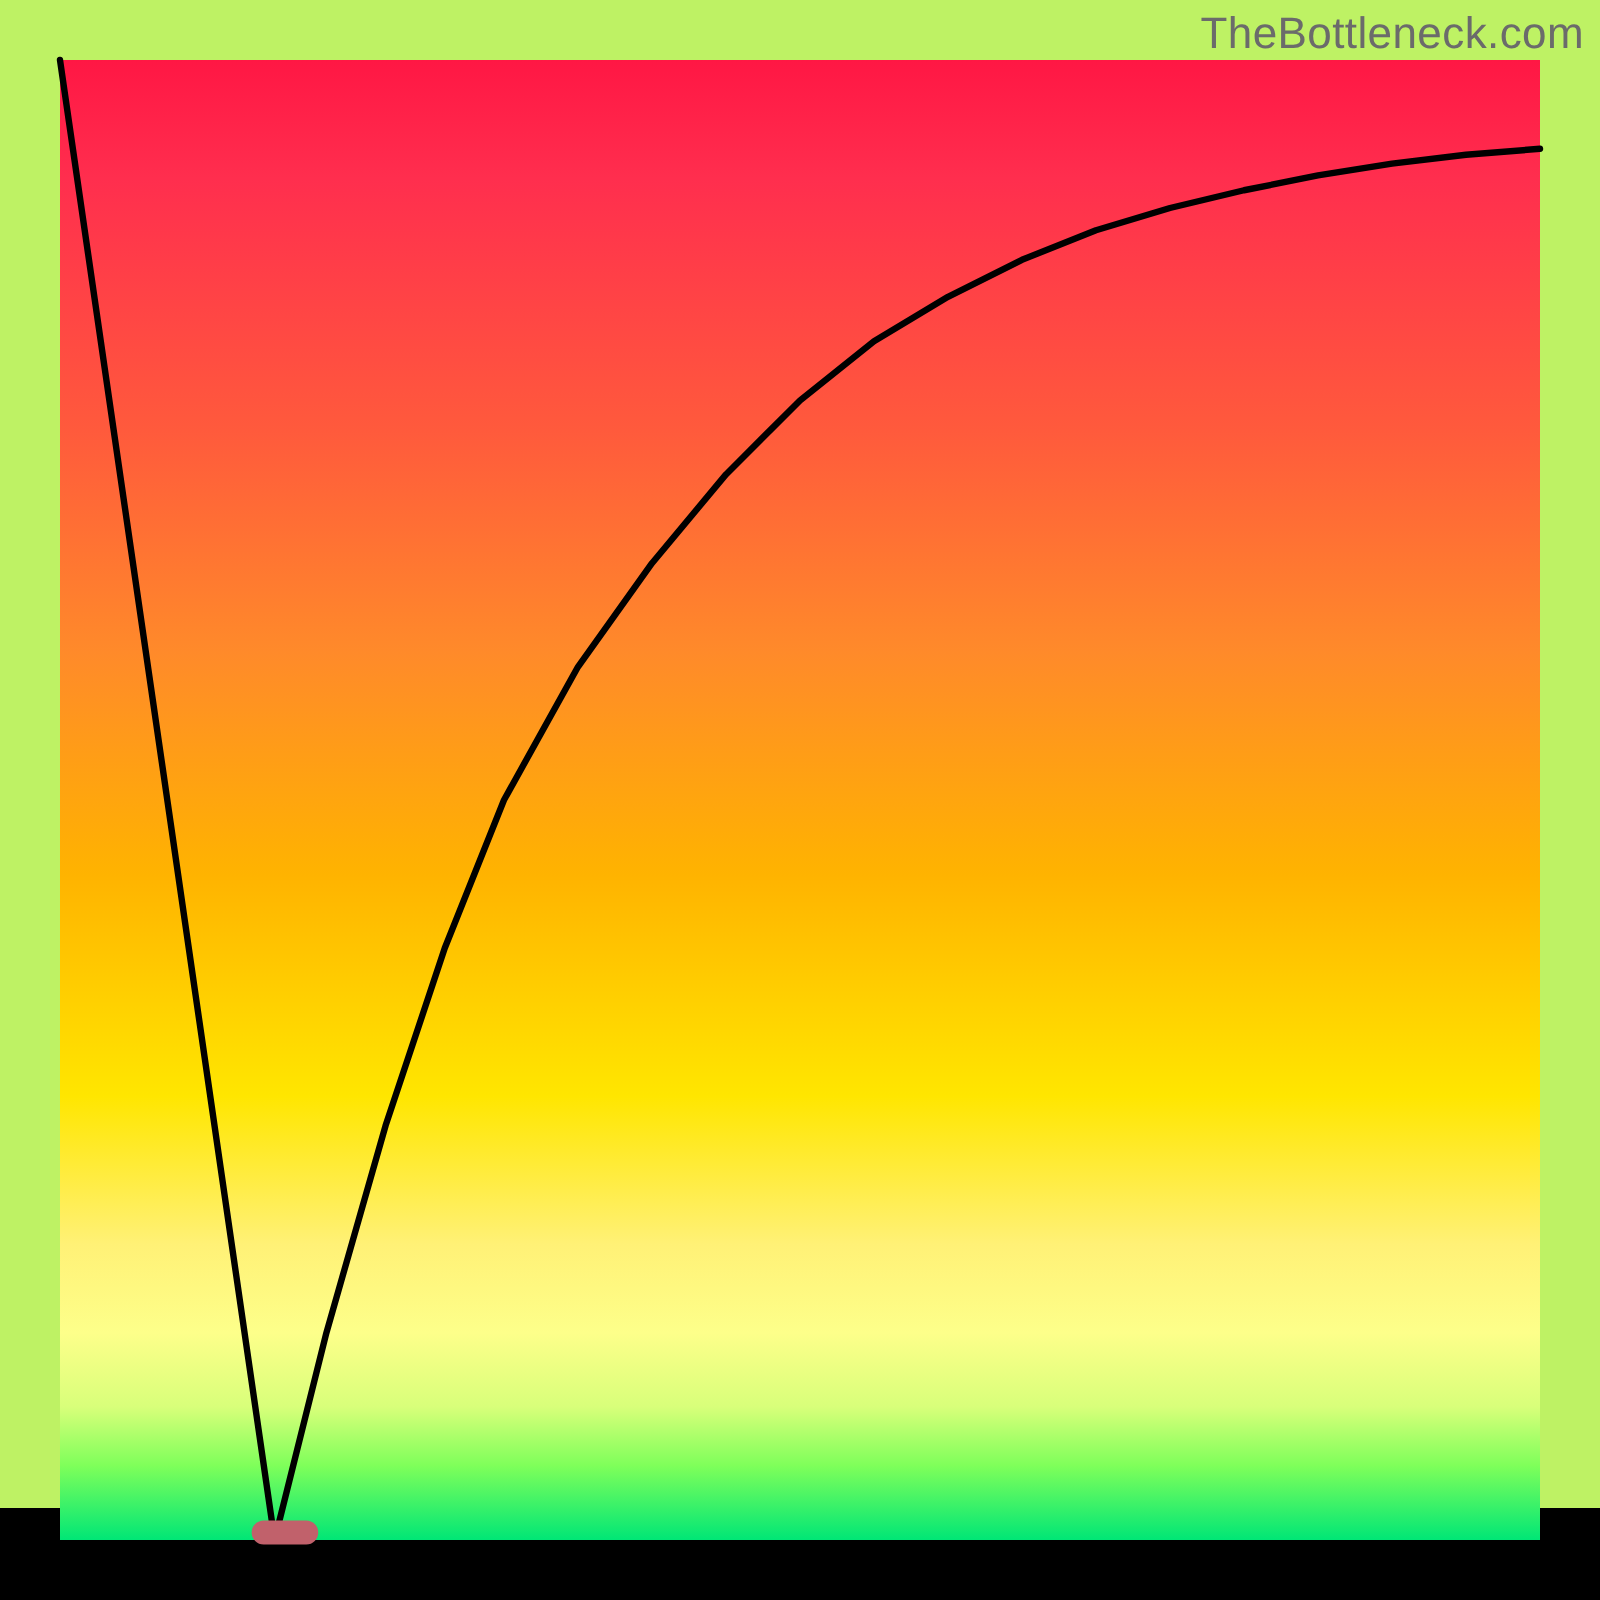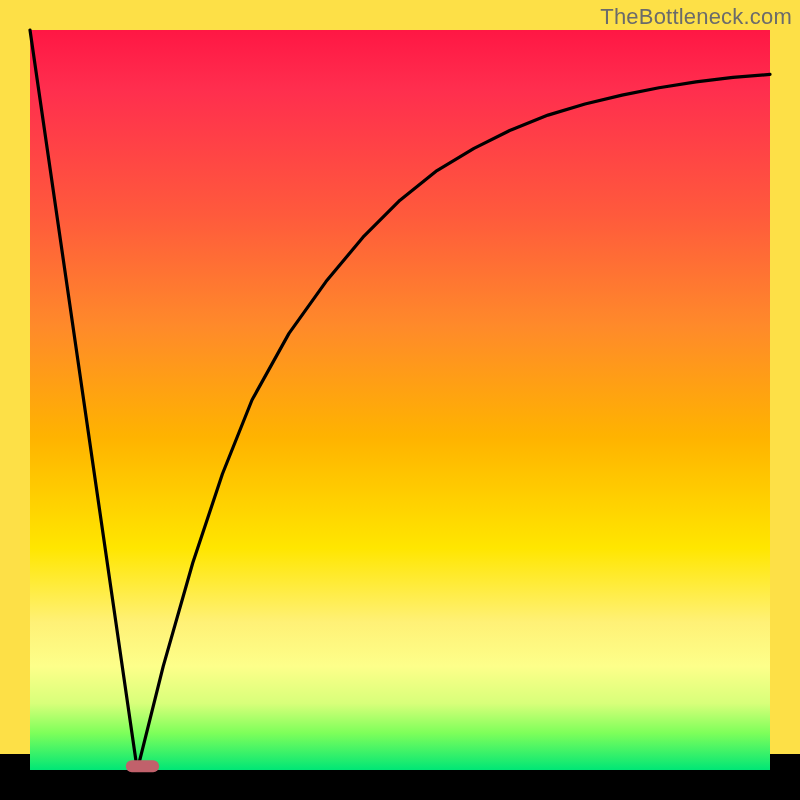--- a/index.html
+++ b/index.html
@@ -15,7 +15,7 @@
     position: relative;
     width: 800px;
     height: 754px;
-    background: #fde047;
+    background: #bef264;
   }
   .plot-area {
     position: absolute;

